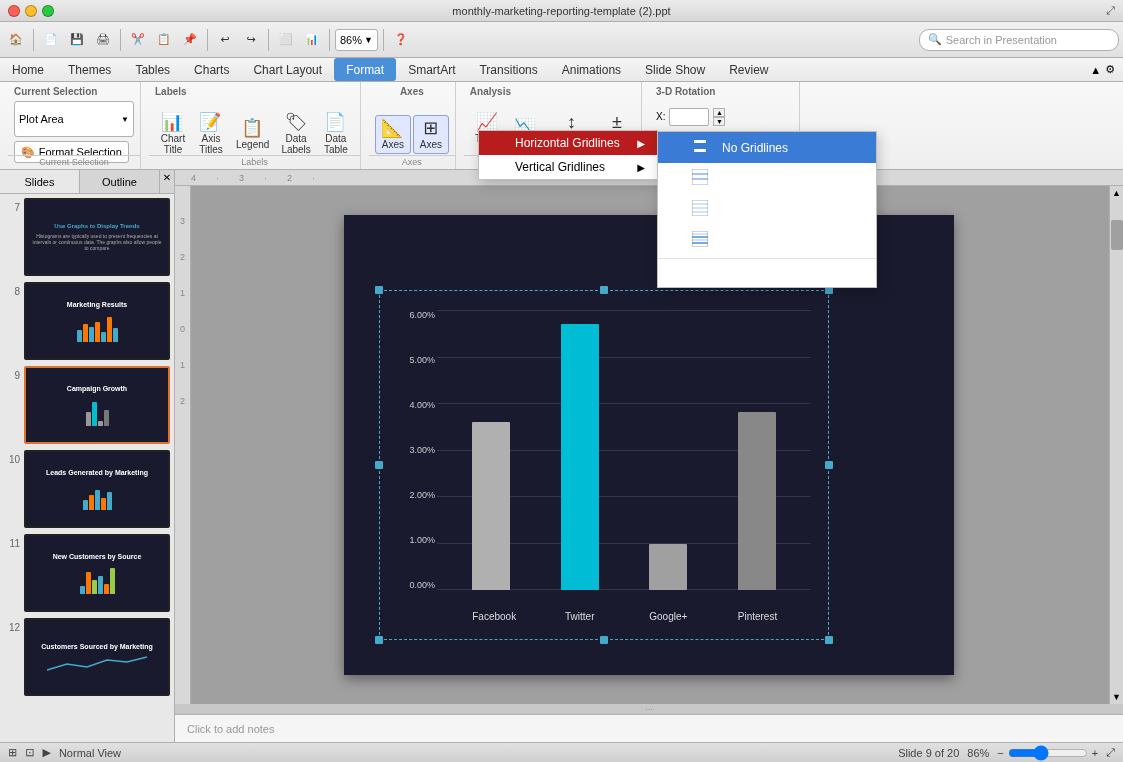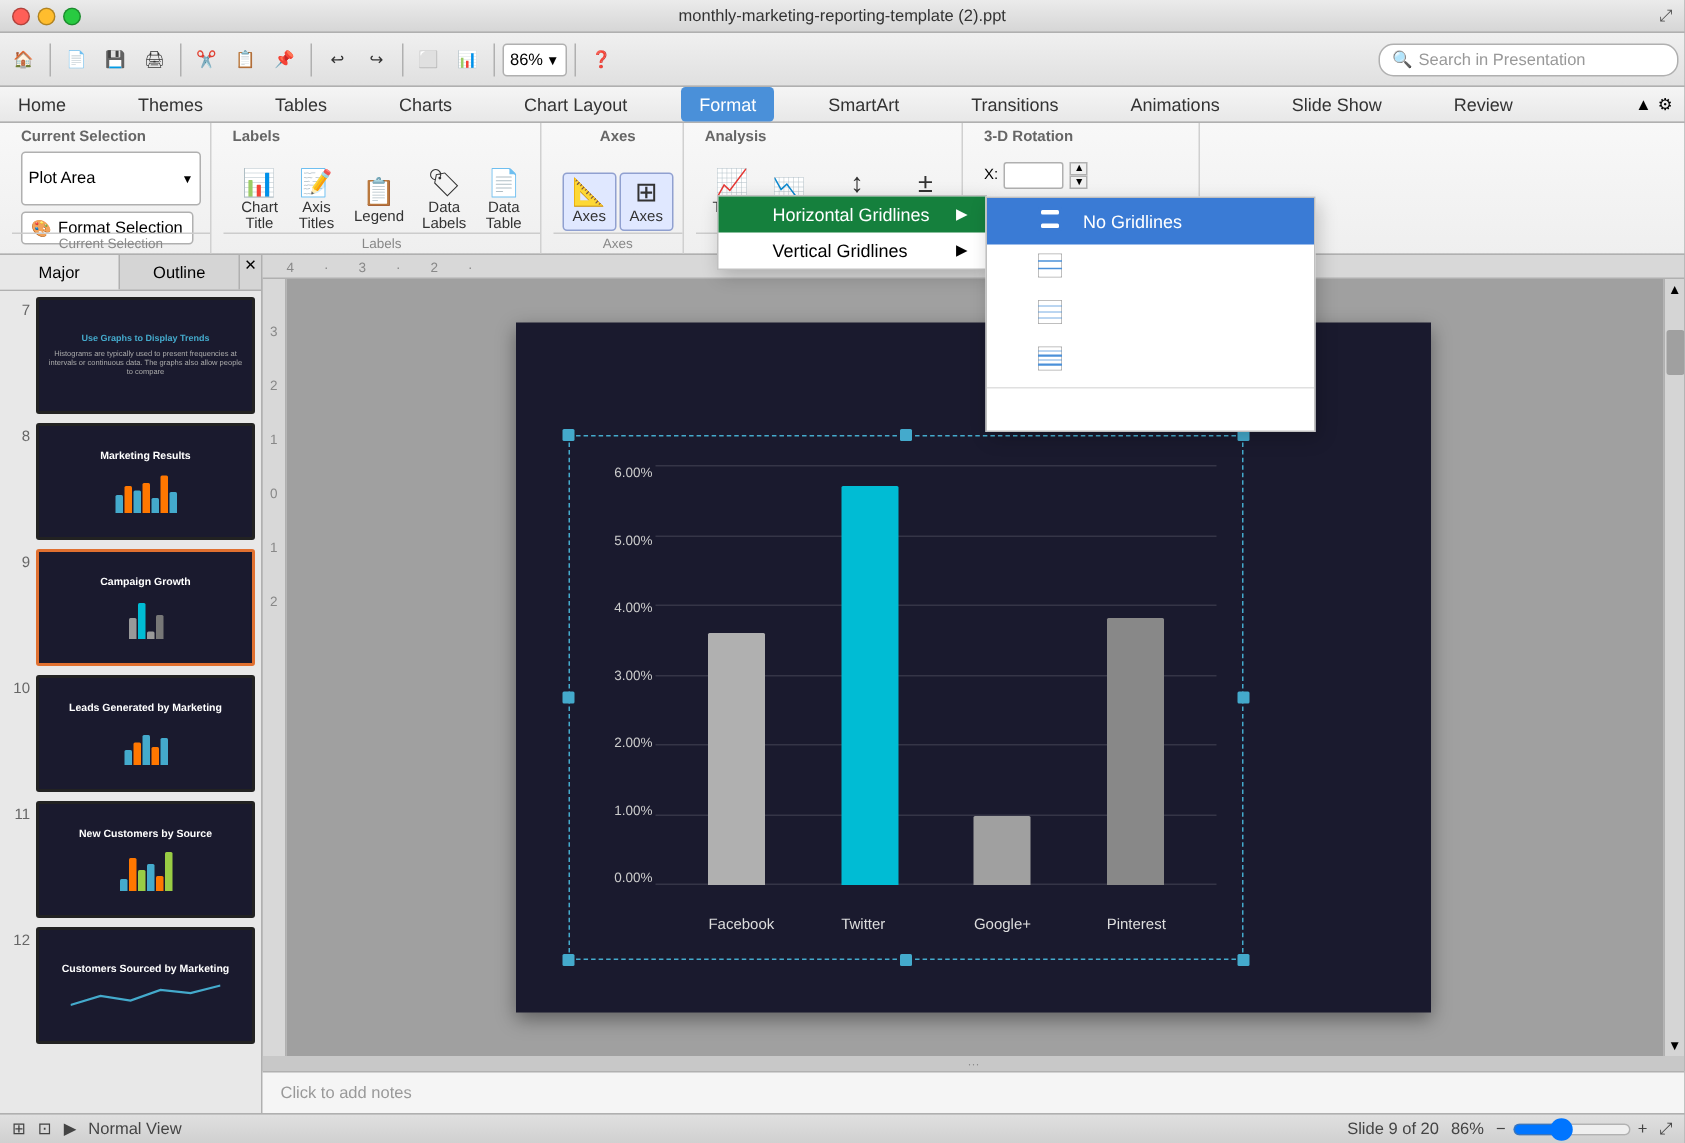--- a/index.html
+++ b/index.html
@@ -76,7 +76,6 @@
       background: linear-gradient(to bottom, #f5f5f5, #e8e8e8);
       border-bottom: 1px solid #b0b0b0;
       display: flex;
-      gap: 24px;
     }
     .menu-item {
       padding: 0 12px;

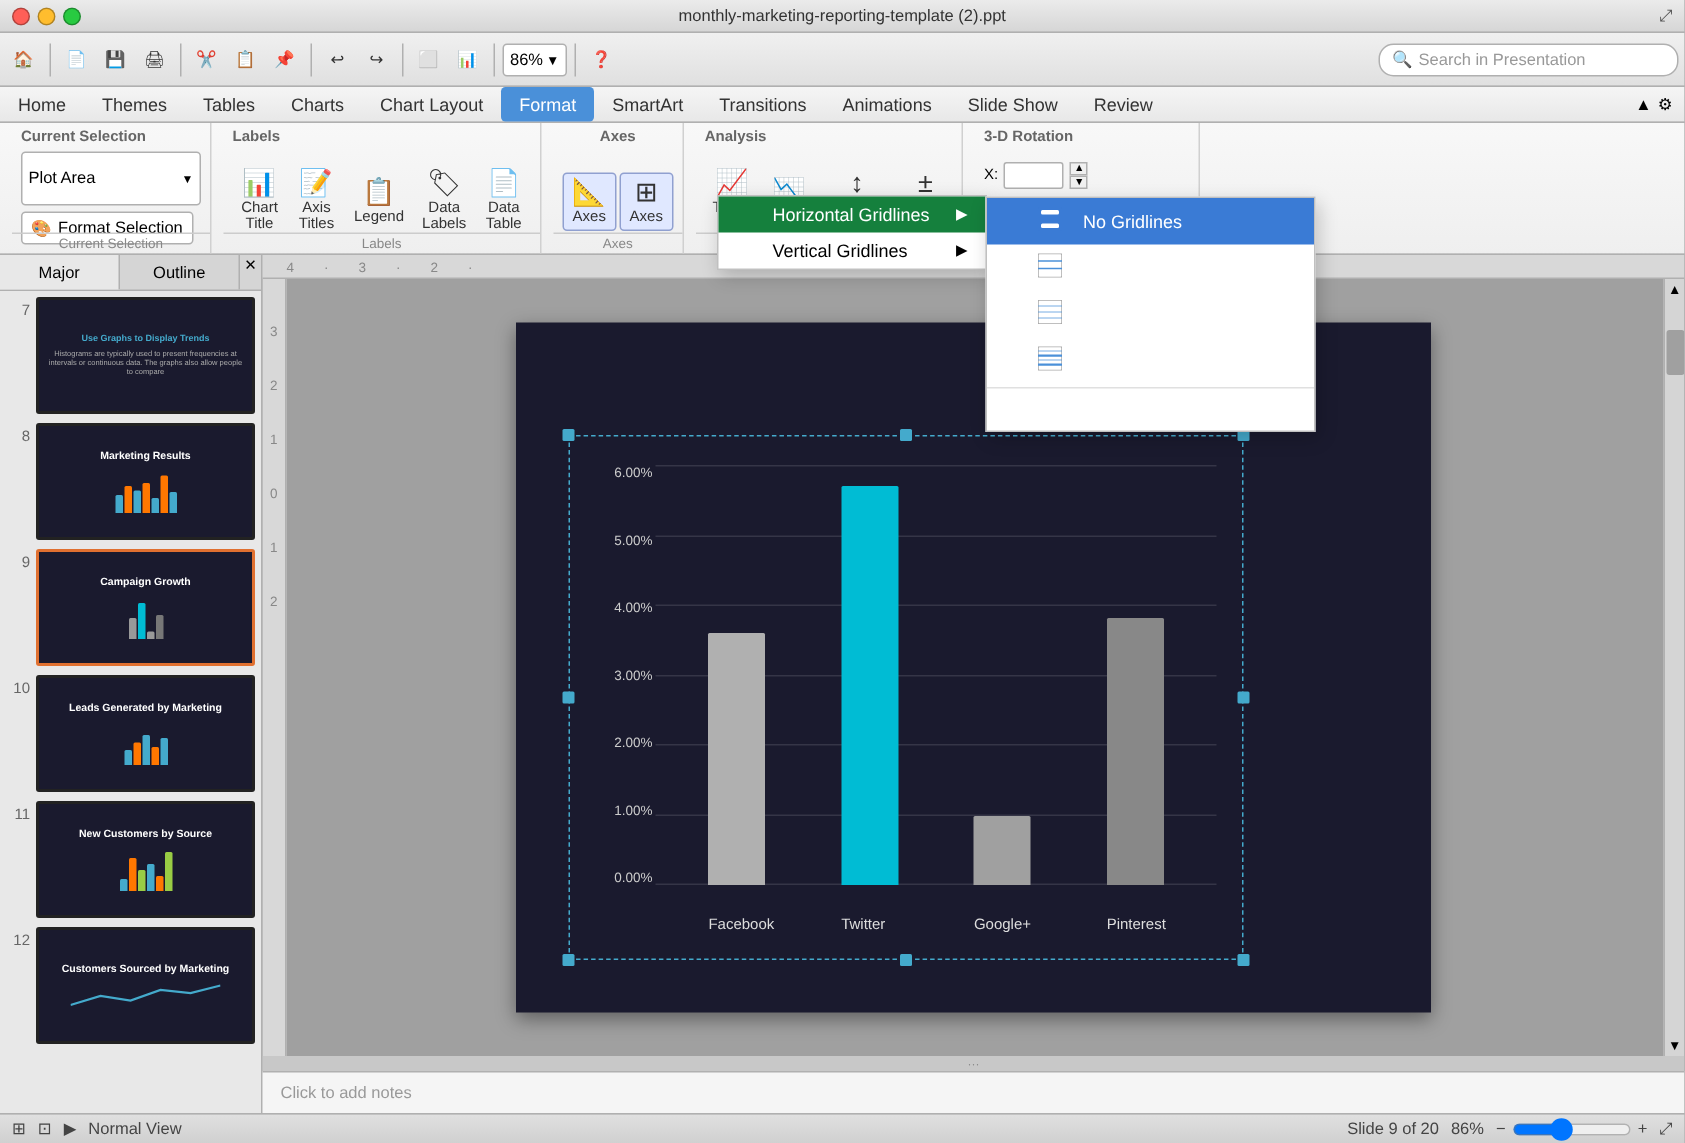--- a/index.html
+++ b/index.html
@@ -300,7 +300,7 @@
       position: relative;
     }
     .dropdown-item.highlighted {
-      background: #15803d;
+      background: #b91c1c;
       color: white;
     }
     .dropdown-item .checkmark { width: 16px; text-align: center; font-size: 11px; }

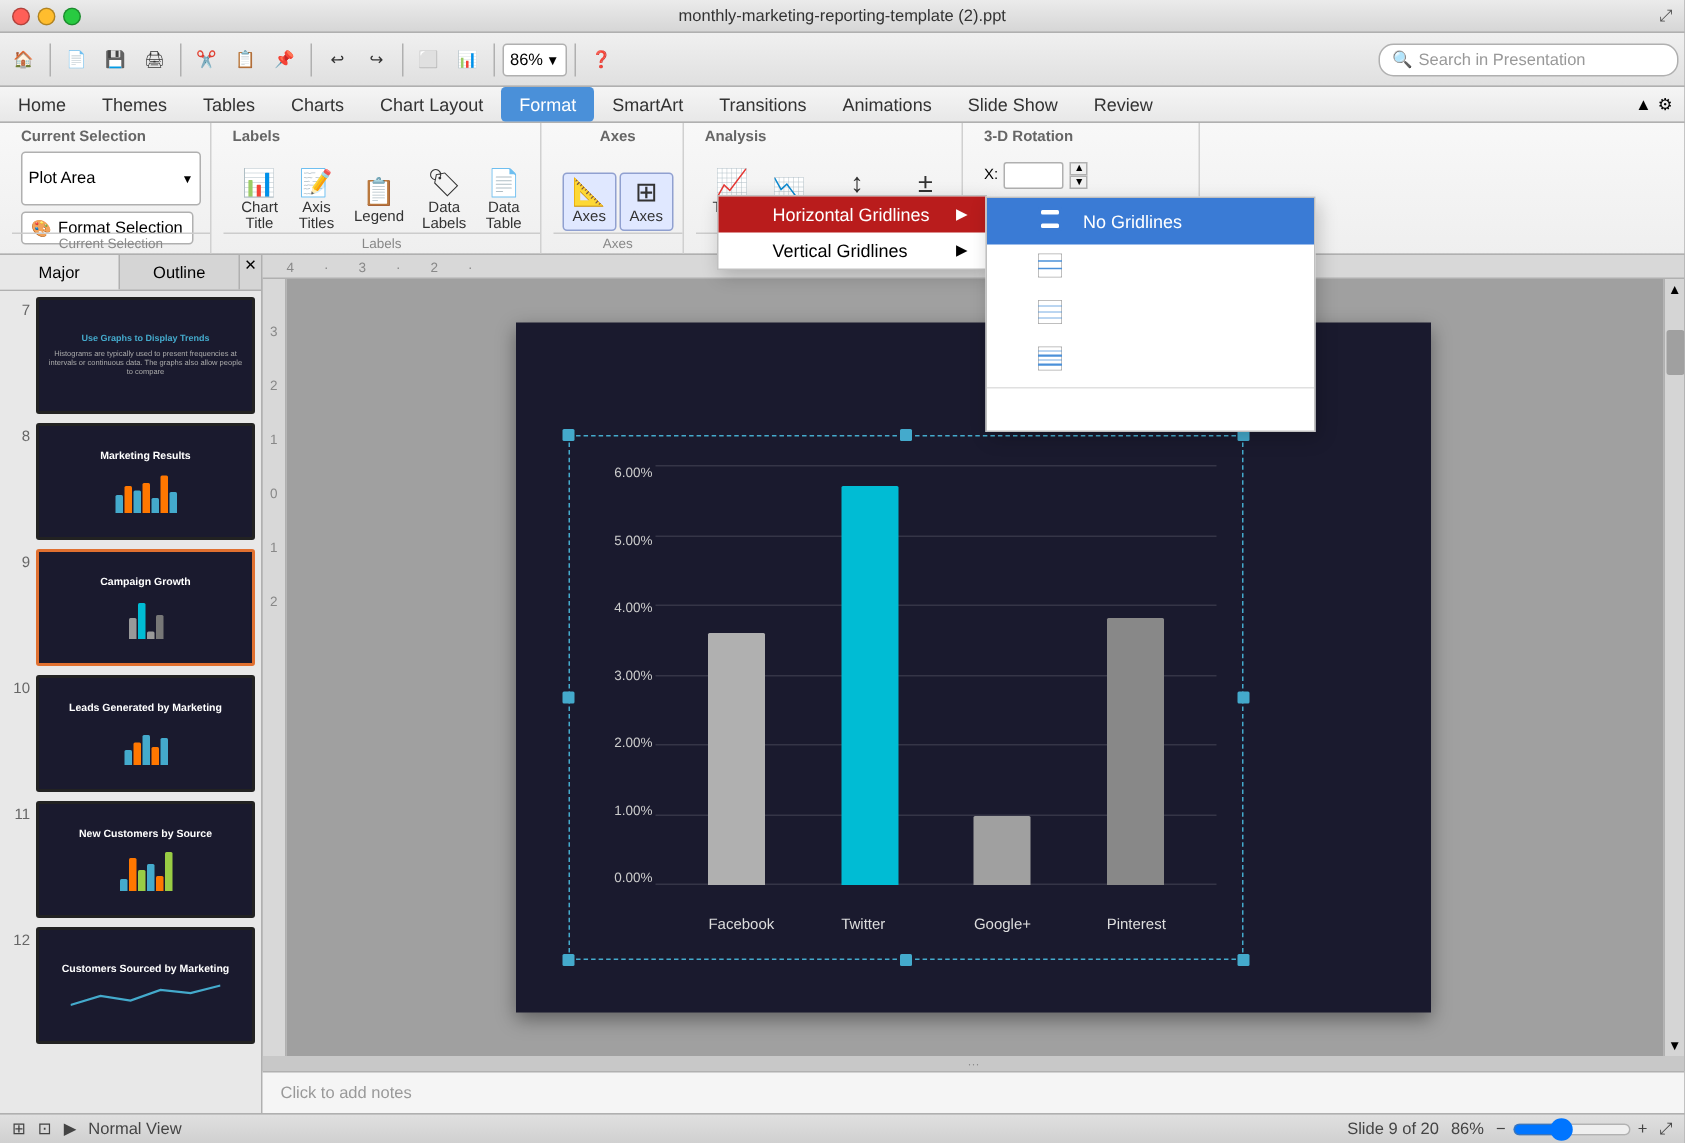--- a/index.html
+++ b/index.html
@@ -529,7 +529,7 @@
   <div class="slide-panel">
     <div class="slide-panel-tabs">
       <div class="slide-tab active">
-        <span>Major</span>
+        <span>Slides</span>
       </div>
       <div class="slide-tab">
         <span>Outline</span>

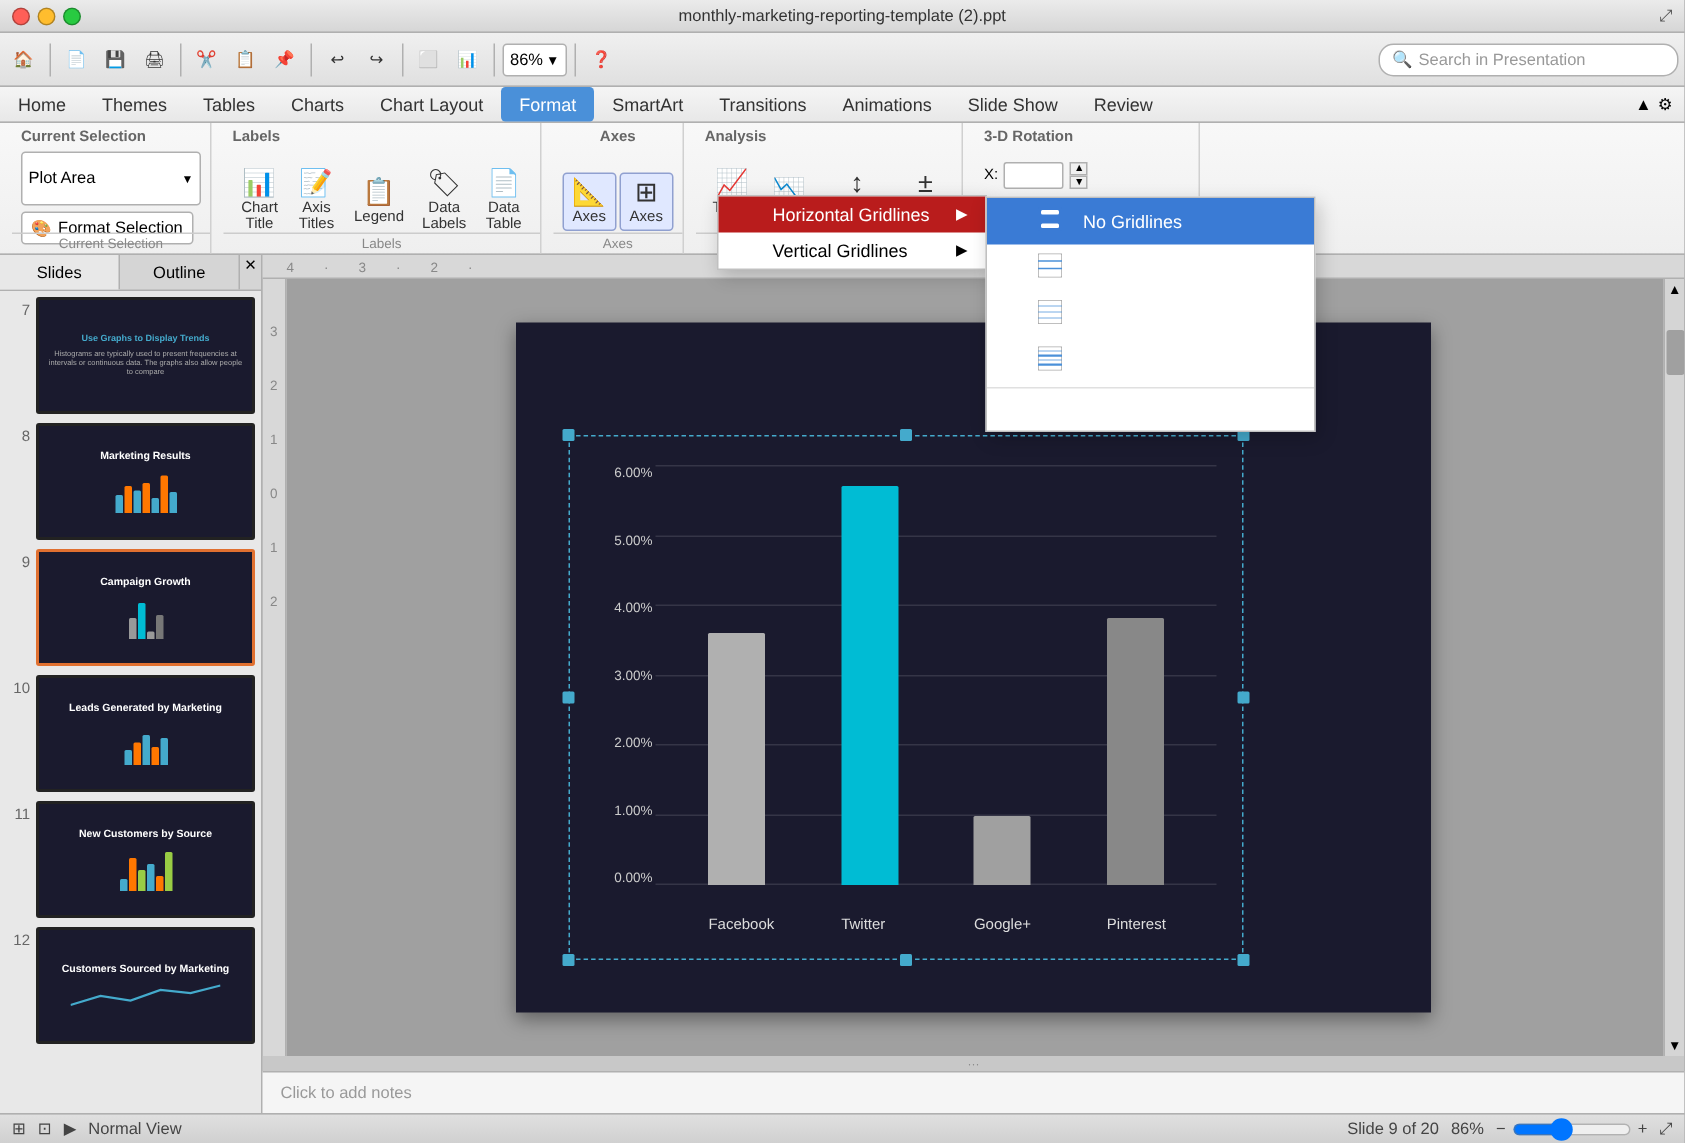--- a/index.html
+++ b/index.html
@@ -712,7 +712,7 @@
 
             <div style="position:absolute;left:48px;right:8px;bottom:8px;display:flex;justify-content:space-around;padding:0 10px;">
               <span style="font-size:10px;color:#ddd;width:38px;text-align:center;">Facebook</span>
-              <span style="font-size:10px;color:#ddd;width:38px;text-align:left;">Twitter</span>
+              <span style="font-size:10px;color:#ddd;width:38px;text-align:center;">Twitter</span>
               <span style="font-size:10px;color:#ddd;width:38px;">Google+</span>
               <span style="font-size:10px;color:#ddd;width:38px;text-align:center;">Pinterest</span>
             </div>

